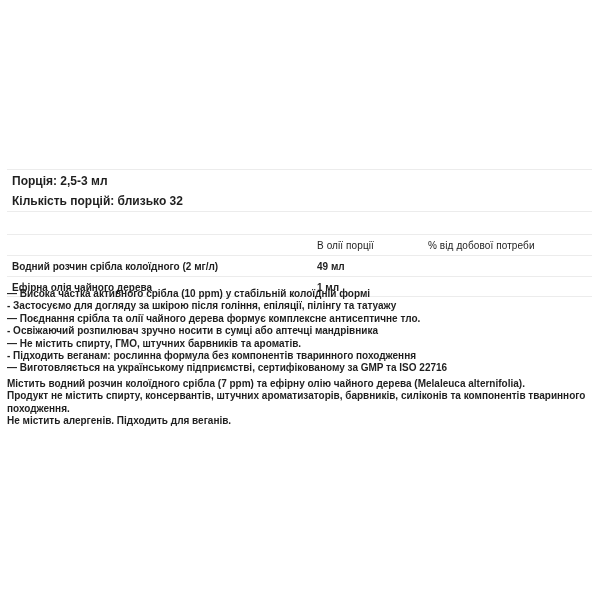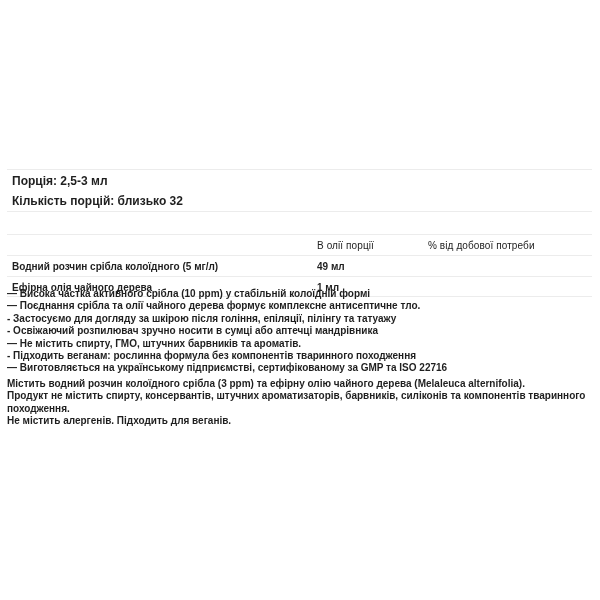--- a/index.html
+++ b/index.html
@@ -94,7 +94,7 @@
     <span class="cell c3">% від добової потреби</span>
   </div>
   <div class="facts-row trow">
-    <span class="cell c1">Водний розчин срібла колоїдного (5 мг/л)</span>
+    <span class="cell c1">Водний розчин срібла колоїдного (2 мг/л)</span>
     <span class="cell c2">49 мл</span>
     <span class="cell c3"></span>
   </div>

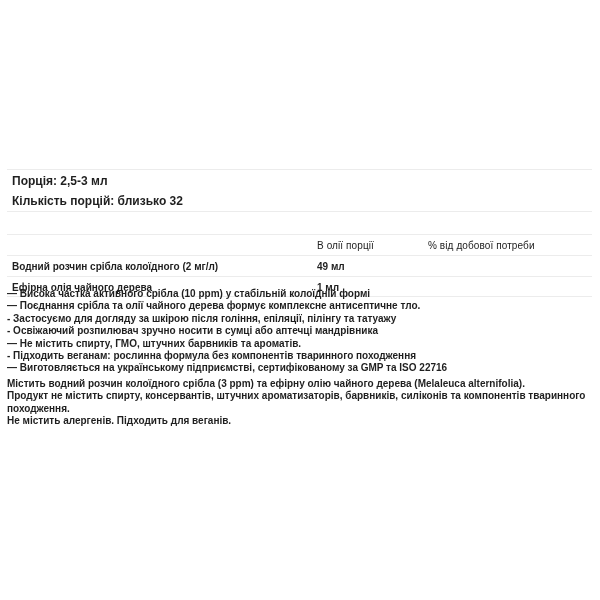--- a/index.html
+++ b/index.html
@@ -107,8 +107,8 @@
 
 <ul class="bullets">
   <li>— Висока частка активного срібла (10 ppm) у стабільній колоїдній формі</li>
+  <li>- Застосуємо для догляду за шкірою після гоління, епіляції, пілінгу та татуажу</li>
   <li>— Поєднання срібла та олії чайного дерева формує комплексне антисептичне тло.</li>
-  <li>- Застосуємо для догляду за шкірою після гоління, епіляції, пілінгу та татуажу</li>
   <li>- Освіжаючий розпилювач зручно носити в сумці або аптечці мандрівника</li>
   <li>— Не містить спирту, ГМО, штучних барвників та ароматів.</li>
   <li>- Підходить веганам: рослинна формула без компонентів тваринного походження</li>

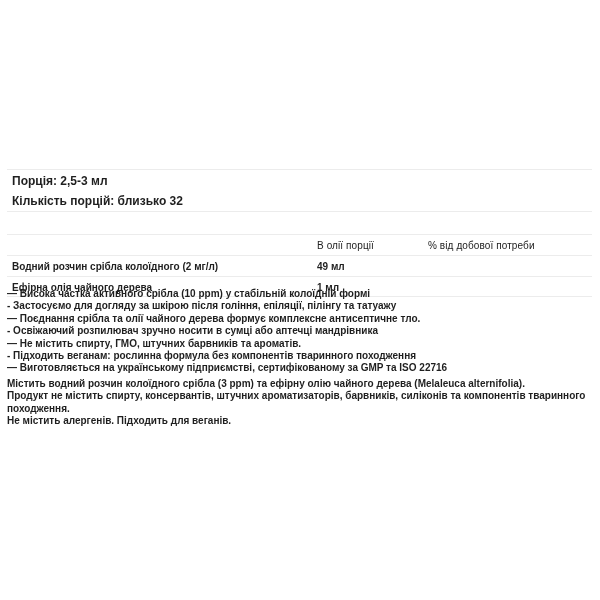--- a/index.html
+++ b/index.html
@@ -116,7 +116,7 @@
 </ul>
 
 <div class="desc">
-  <p>Містить водний розчин колоїдного срібла (3 ppm) та ефірну олію чайного дерева (Melaleuca alternifolia).</p>
+  <p>Містить водний розчин колоїдного срібла (7 ppm) та ефірну олію чайного дерева (Melaleuca alternifolia).</p>
   <p>Продукт не містить спирту, консервантів, штучних ароматизаторів, барвників, силіконів та компонентів тваринного походження.</p>
   <p>Не містить алергенів. Підходить для веганів.</p>
 </div>

